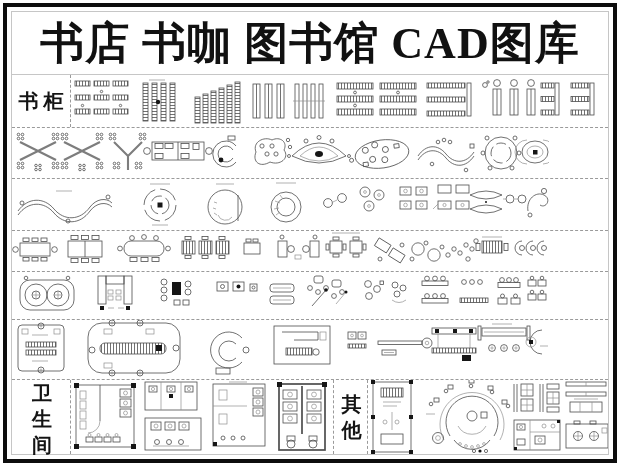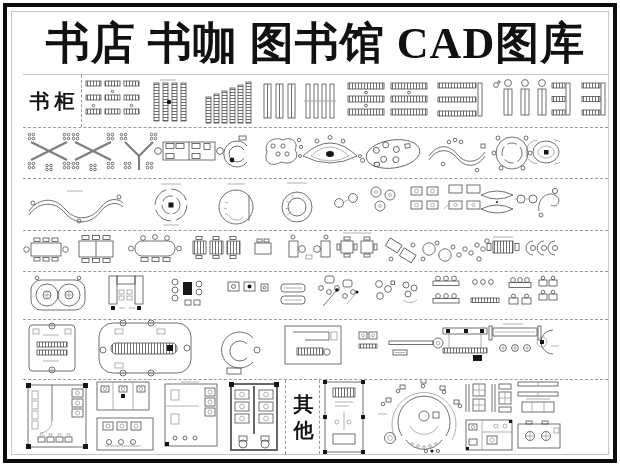--- a/index.html
+++ b/index.html
@@ -5,7 +5,7 @@
   html,body{margin:0;padding:0;background:#e8e8e8;}
   .poster{position:relative;width:620px;height:466px;background:#ffffff;font-family:"Liberation Serif","DejaVu Serif",serif;overflow:hidden;}
   .frame{position:absolute;inset:3px;border:4px solid #0d0d0d;padding:4px;box-sizing:border-box;}
-  .sheet{width:100%;height:100%;border:1px solid #c6c6c6;box-sizing:border-box;display:flex;flex-direction:column;background:#fff;padding-left:11px;}
+  .sheet{width:100%;height:100%;border:1px solid #c6c6c6;box-sizing:border-box;display:flex;flex-direction:column;background:#fff;}
   .title{height:62px;flex:0 0 62px;border-bottom:1px solid #c6c6c6;display:flex;align-items:center;justify-content:center;font-size:44px;font-weight:700;color:#111;letter-spacing:1px;white-space:nowrap;}
   .grid{flex:1;display:flex;flex-direction:column;min-height:0;}
   .row{display:flex;border-bottom:1px dashed #9a9a9a;min-height:0;}

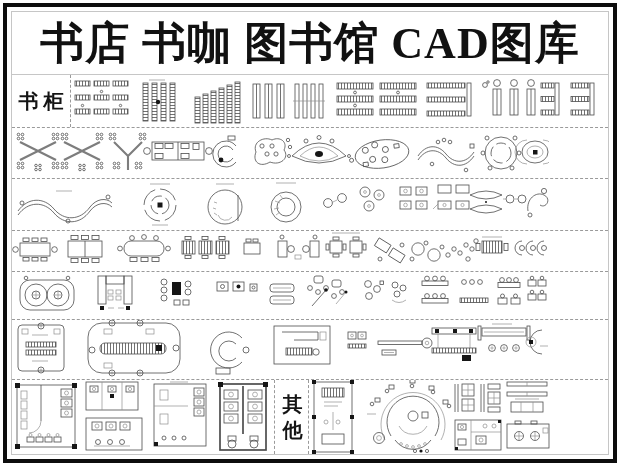--- a/index.html
+++ b/index.html
@@ -660,6 +660,9 @@
         </div>
 
         <div class="row last">
+          <div class="label">
+            <div class="v-label">卫生间</div>
+          </div>
           <div class="content bath">
             <svg class="cad" width="262" height="74" viewBox="0 0 262 74" preserveAspectRatio="xMinYMid meet">
               <g transform="translate(5,5)">

